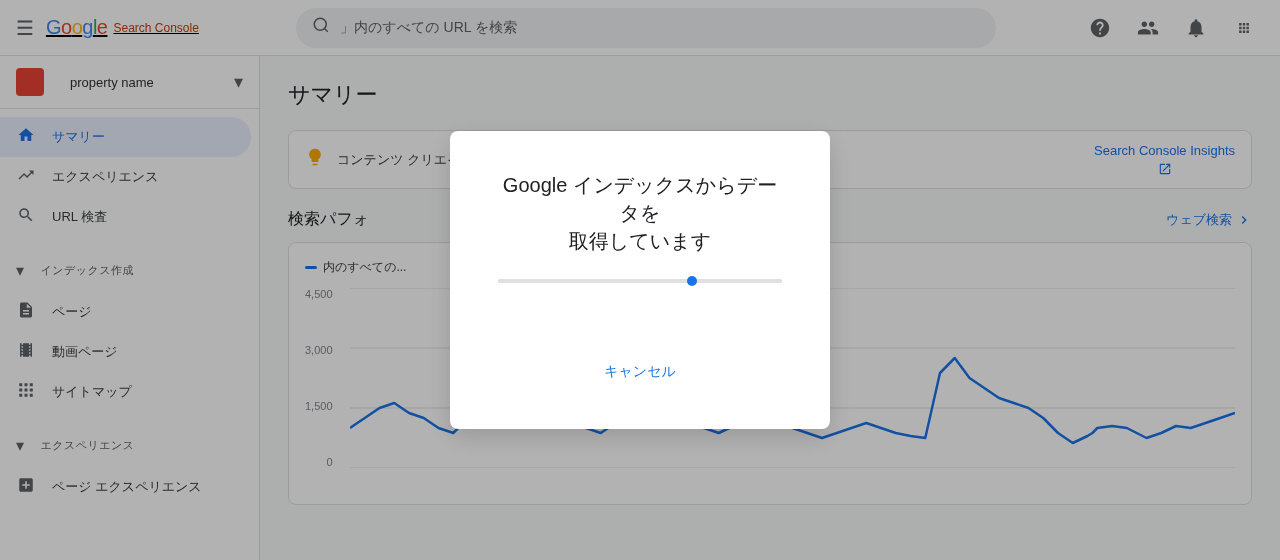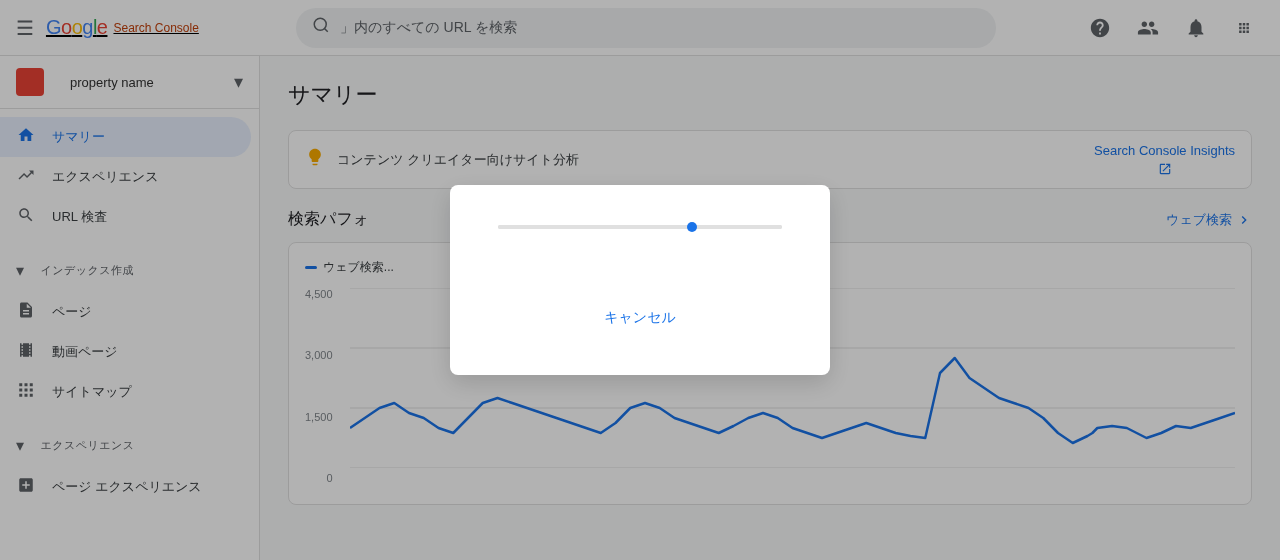--- a/index.html
+++ b/index.html
@@ -546,6 +546,9 @@
 
 <div class="overlay">
   <div class="dialog">
+    <div class="dialog-title">
+      Google インデックスからデータを<br>取得しています
+    </div>
     <div class="progress-bar-container">
       <div class="progress-bar-fill"></div>
       <div class="progress-indicator"></div>

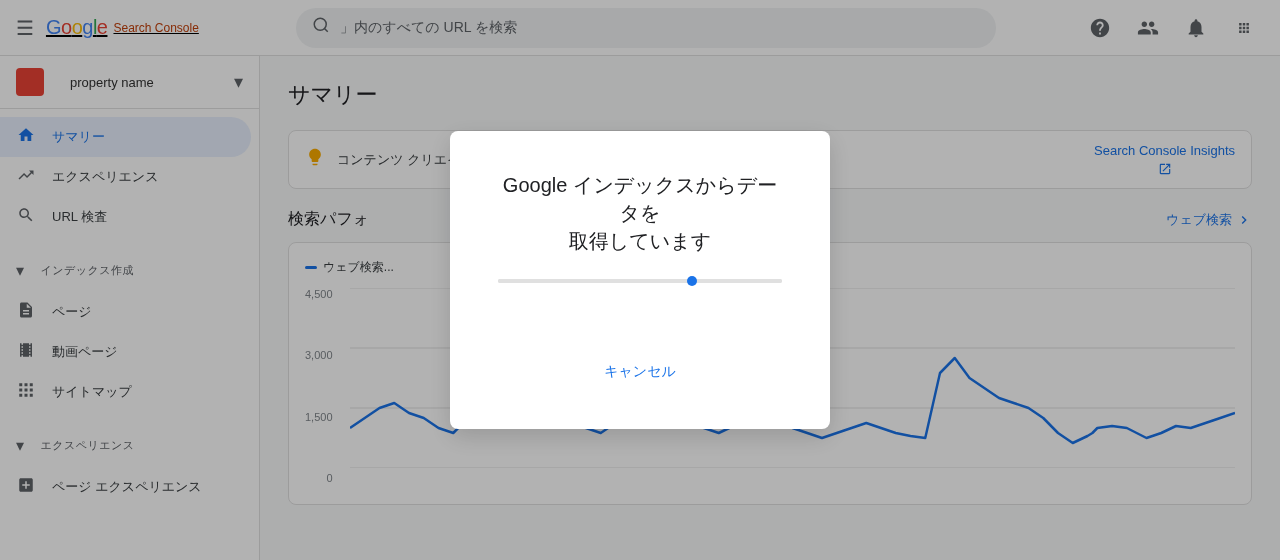--- a/index.html
+++ b/index.html
@@ -518,7 +518,7 @@
       <div class="chart-legend">
         <div class="legend-item">
           <div class="legend-dot"></div>
-          <span>ウェブ検索...</span>
+          <span>内のすべての...</span>
         </div>
       </div>
       <div class="chart-wrapper">

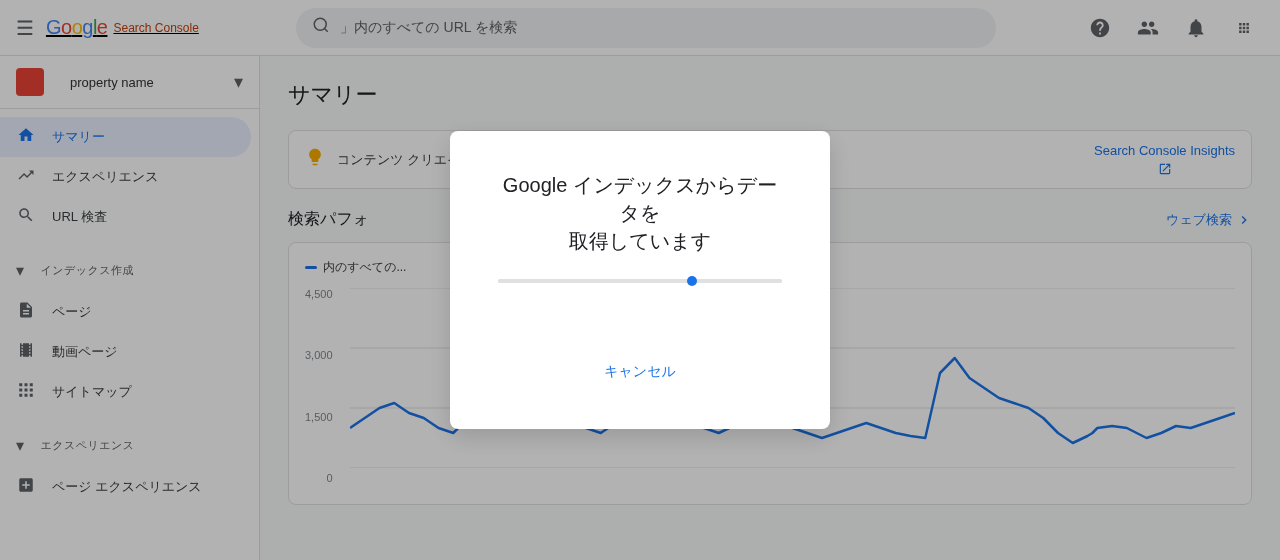--- a/index.html
+++ b/index.html
@@ -276,7 +276,7 @@
       position: absolute;
       left: 0;
       top: 0;
-      bottom: 4px;
+      bottom: 20px;
       display: flex;
       flex-direction: column;
       justify-content: space-between;

